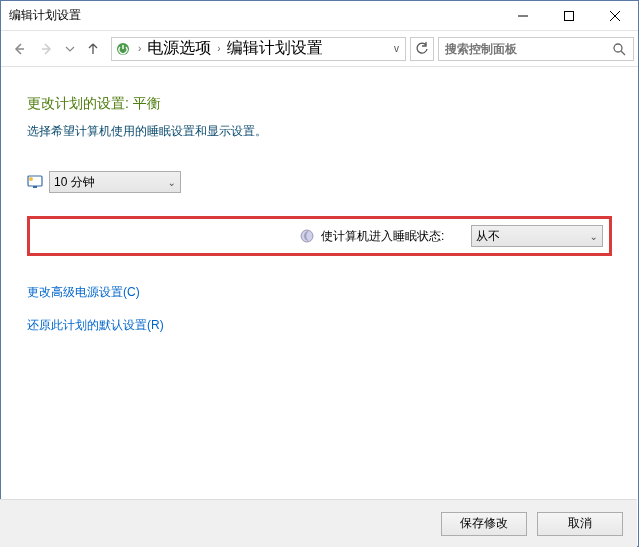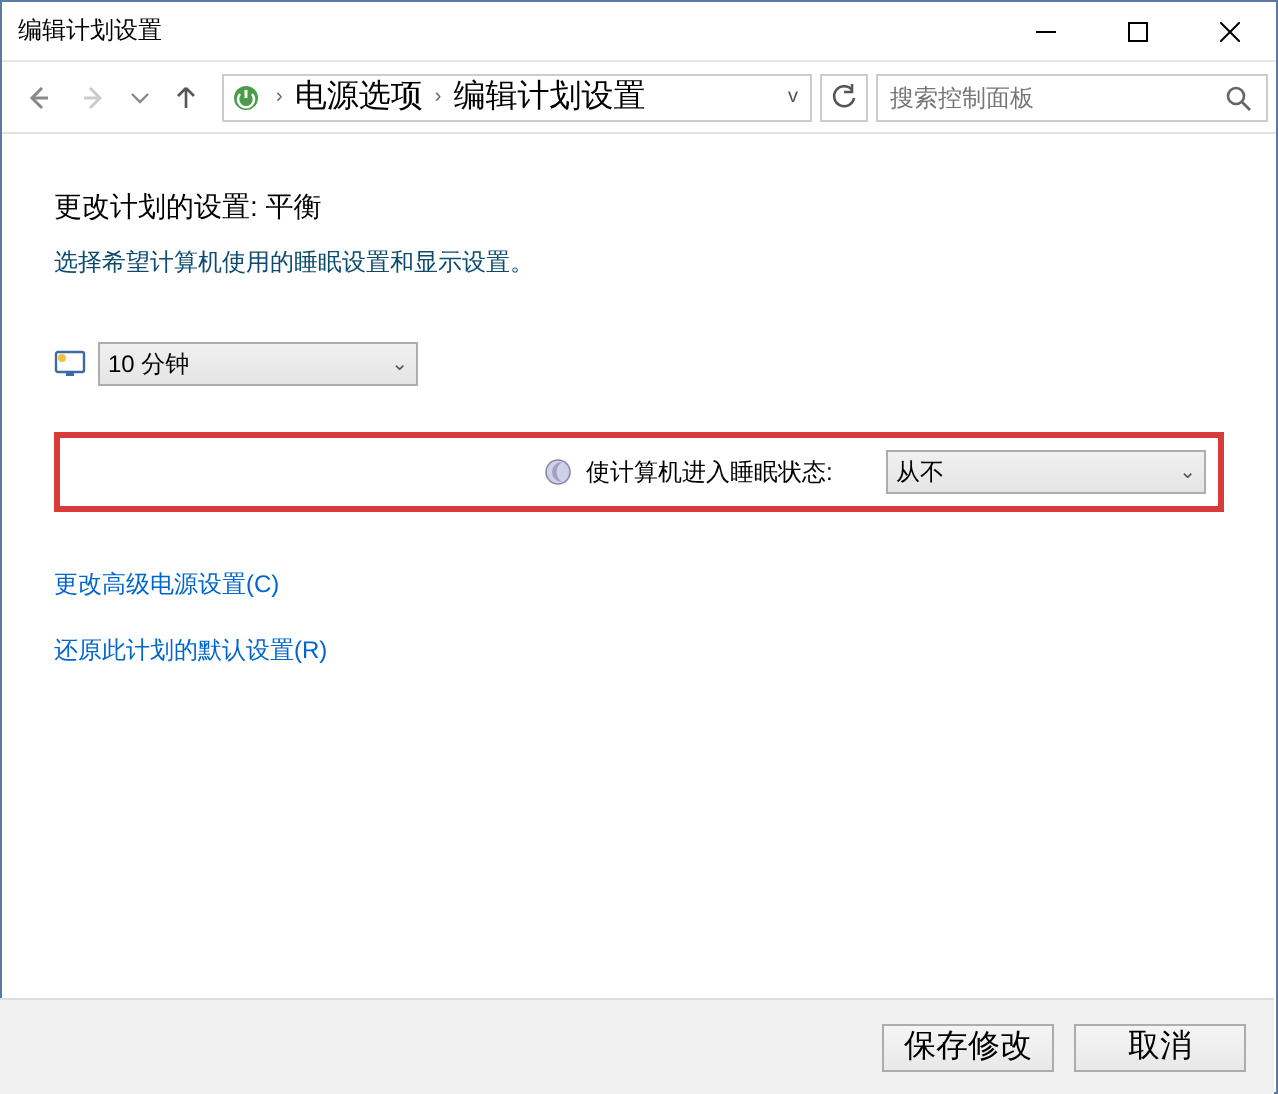--- a/index.html
+++ b/index.html
@@ -19,7 +19,7 @@
     .bc-item { font-size: 16px; padding: 0 2px; color:#000;}
     .bc-refresh { width:24px; height:24px; border:1px solid #ccc; display:flex; align-items:center; justify-content:center; margin-right:4px;}
     .search-box { width: 196px; height: 24px; border: 1px solid #ccc; display: flex; align-items: center; padding: 0 6px; }
-    .search-box input { border: none; outline: none; width: 100%; font-size: 12px; color: #666; }
+    .search-box input { border: none; outline: none; width: 100%; font-size: 12px; color: #666; font-weight: bold; }
     .search-icon { width: 16px; color: #555; display:flex;}
     
     .content { padding: 28px 26px 0 26px; }

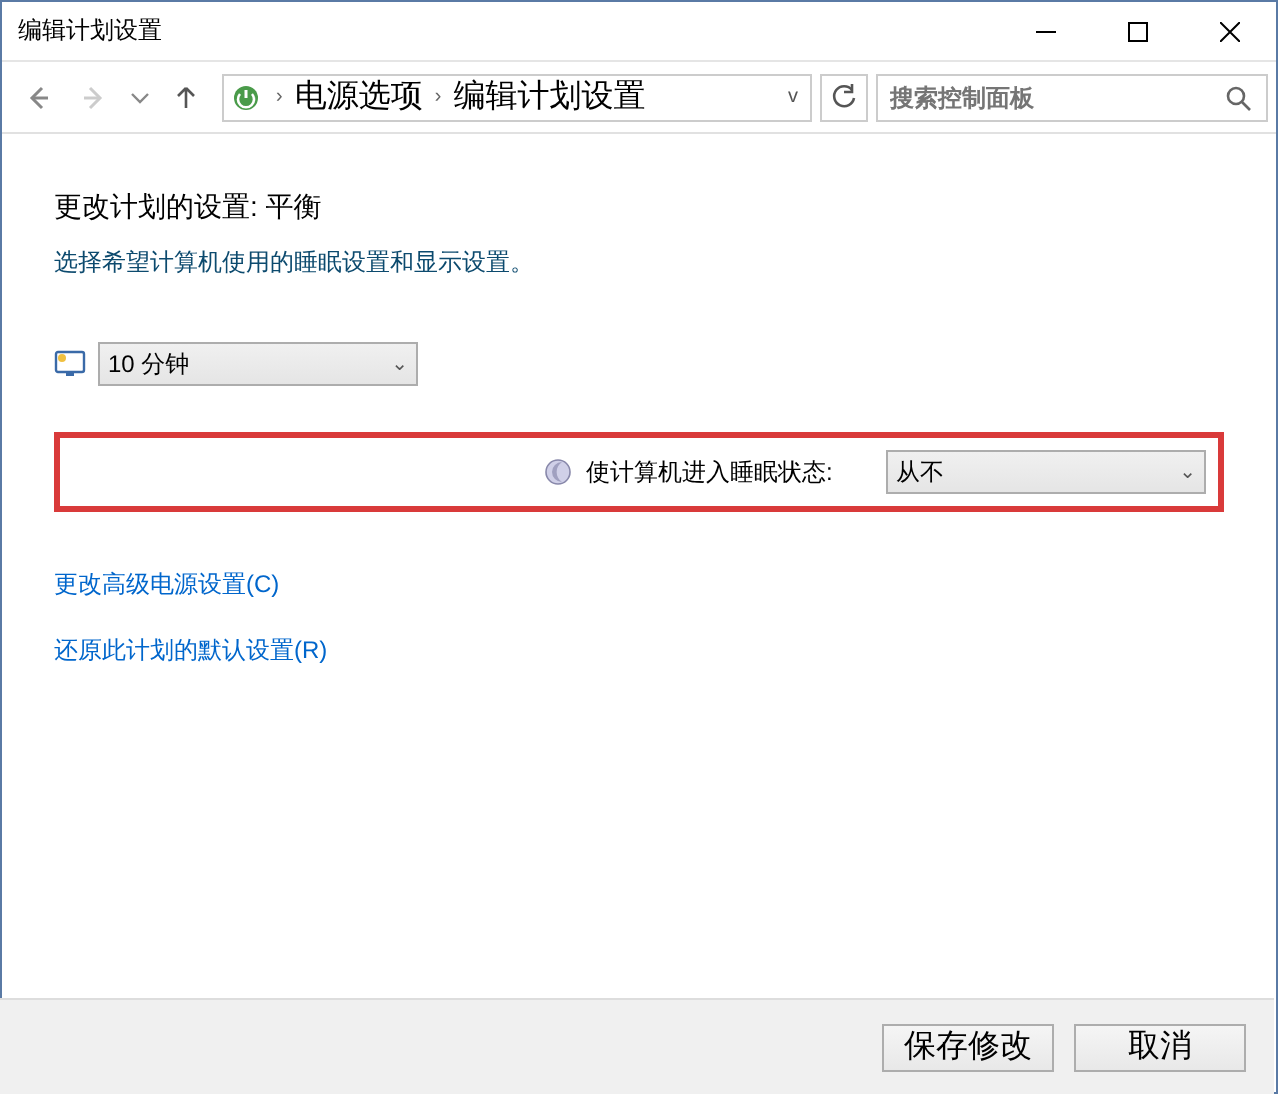--- a/index.html
+++ b/index.html
@@ -23,7 +23,7 @@
     .search-icon { width: 16px; color: #555; display:flex;}
     
     .content { padding: 28px 26px 0 26px; }
-    .page-title { color: #000000; font-size: 14px; font-weight: normal; margin-bottom: 10px; }
+    .page-title { color: #4d7c0f; font-size: 14px; font-weight: normal; margin-bottom: 10px; }
     .page-desc { font-size: 12px; color: #0c4a6e; margin-bottom: 28px; }
     
     .setting-row { display: flex; align-items: center; height: 28px; margin-bottom: 12px; }

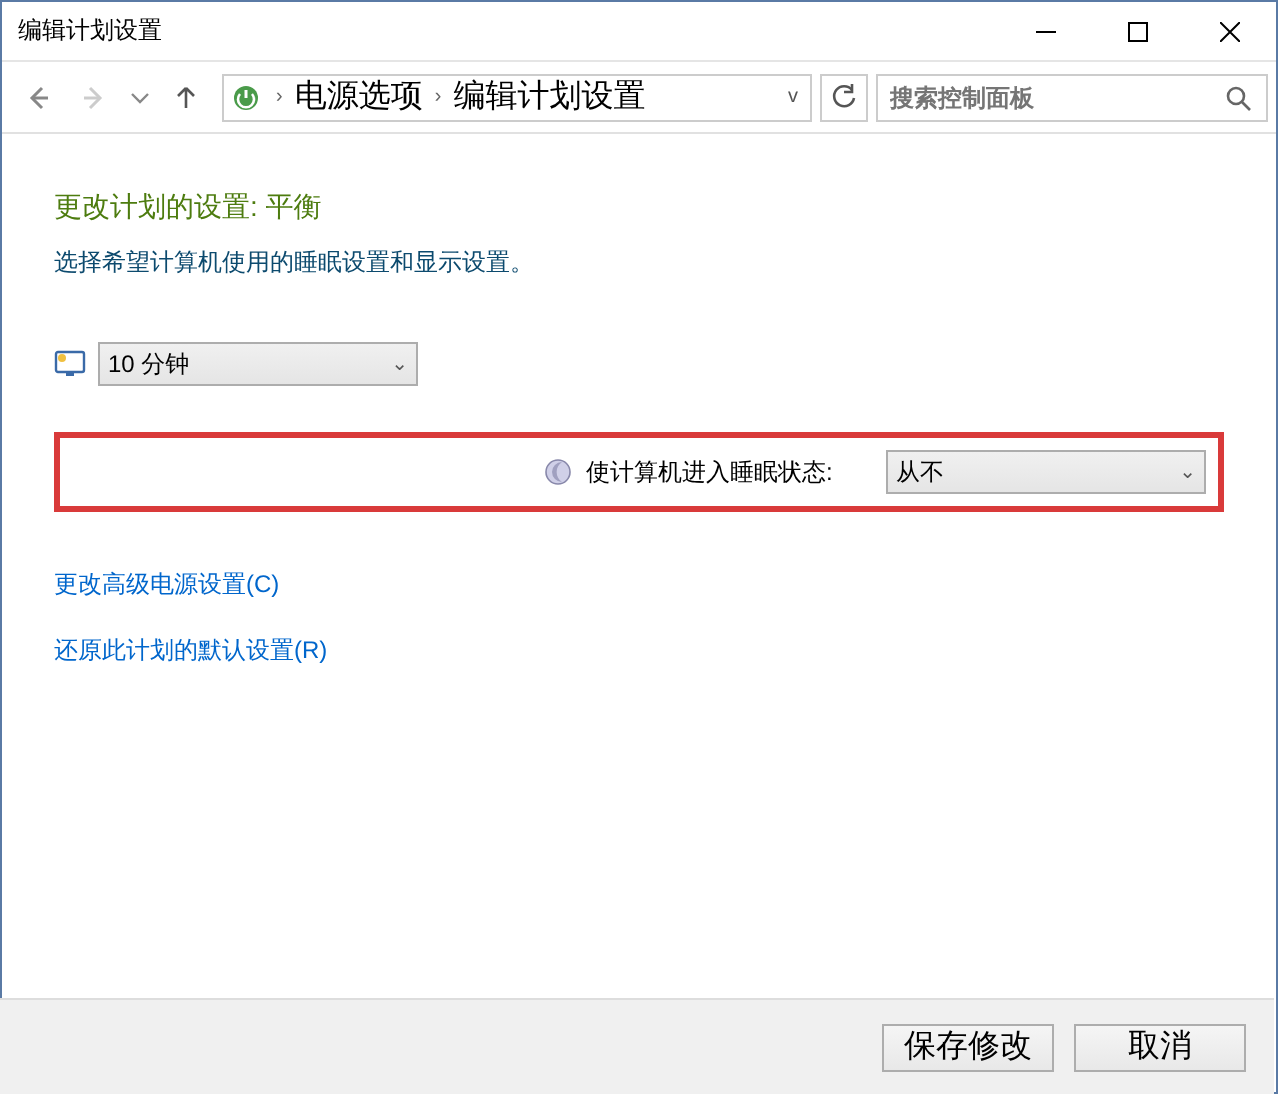--- a/index.html
+++ b/index.html
@@ -29,7 +29,7 @@
     .setting-row { display: flex; align-items: center; height: 28px; margin-bottom: 12px; }
     .setting-icon { width: 16px; height:16px; margin-right: 6px; display:flex; align-items:center; justify-content:center; }
     .setting-label { font-size: 12px; width: 150px; }
-    .setting-select { width: 160px; height: 22px; border: 1px solid #adadad; background: linear-gradient(#f0f0f0,#e5e5e5); font-size: 12px; padding: 0 4px; display:flex; align-items:center; justify-content:space-between;}
+    .setting-select { width: 132px; height: 22px; border: 1px solid #adadad; background: linear-gradient(#f0f0f0,#e5e5e5); font-size: 12px; padding: 0 4px; display:flex; align-items:center; justify-content:space-between;}
     .setting-select .chev{font-size:10px; color:#555;}
     
     .highlight-row { border: 3px solid #d93a3a; padding: 6px 6px; display:flex; align-items:center; margin-bottom: 28px; margin-top:20px;justify-content:flex-end;}

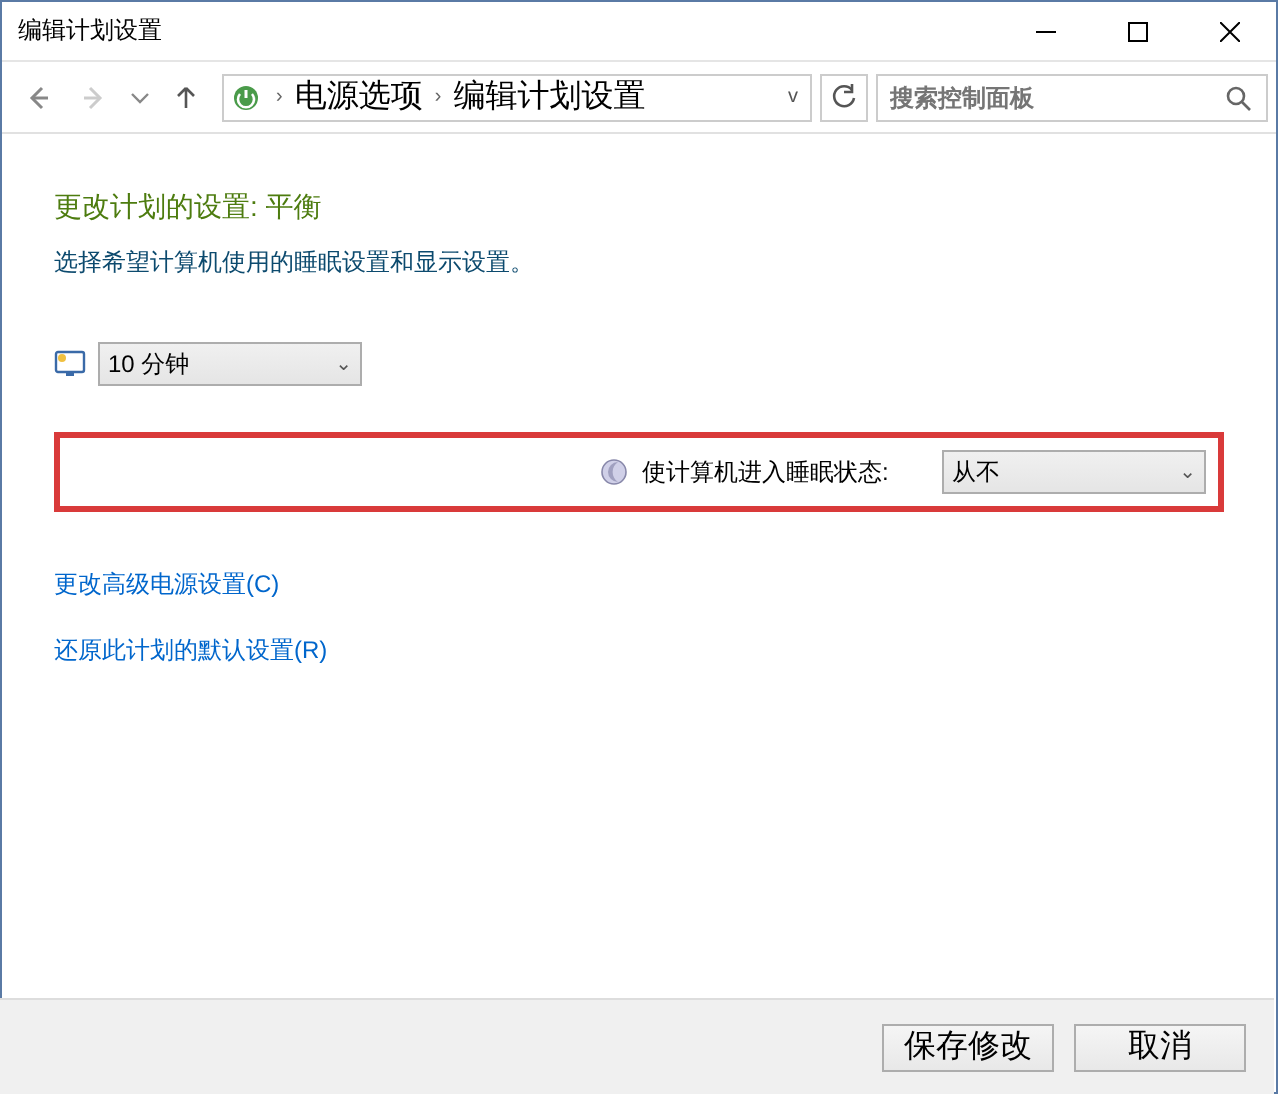--- a/index.html
+++ b/index.html
@@ -37,7 +37,7 @@
     .link-item { color: #0066cc; font-size: 12px; margin-bottom: 16px; cursor:pointer; }
     
     .footer { position: absolute; bottom: 0; left:0; right:0; height: 48px; background: #f0f0f0; border-top: 1px solid #ddd; display:flex; align-items:center; justify-content:flex-end; padding-right: 14px; gap:10px; width:637px;}
-    .footer-btn { min-width: 86px; height: 24px; border: 1px solid #adadad; background: linear-gradient(#f5f5f5,#e8e8e8); font-size: 16px; display:flex; align-items:center; justify-content:center;text-align:right;}
+    .footer-btn { min-width: 86px; height: 24px; border: 1px solid #adadad; background: linear-gradient(#f5f5f5,#e8e8e8); font-size: 12px; display:flex; align-items:center; justify-content:center;text-align:right;}
     .dropdown-chev{ margin-left:auto; }
   </style>
 </head>

